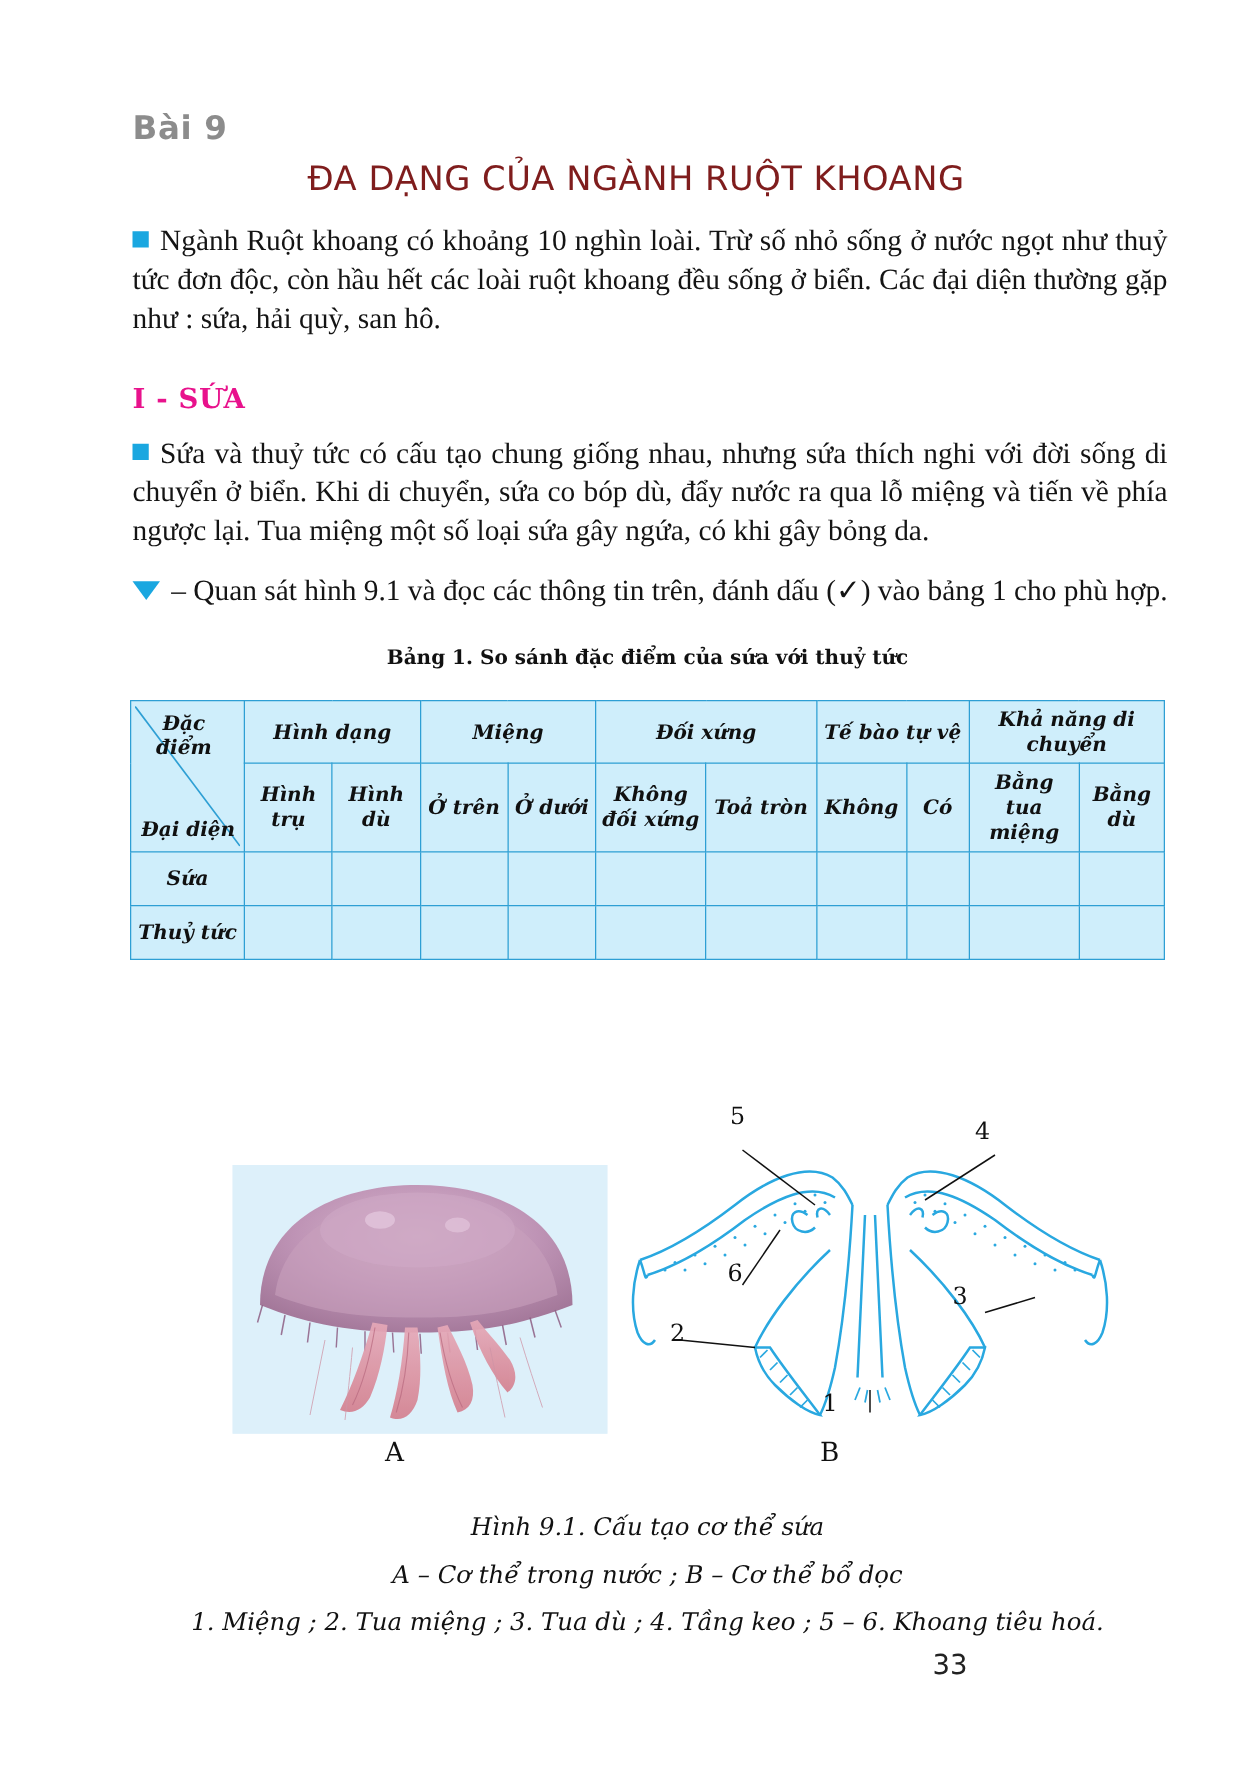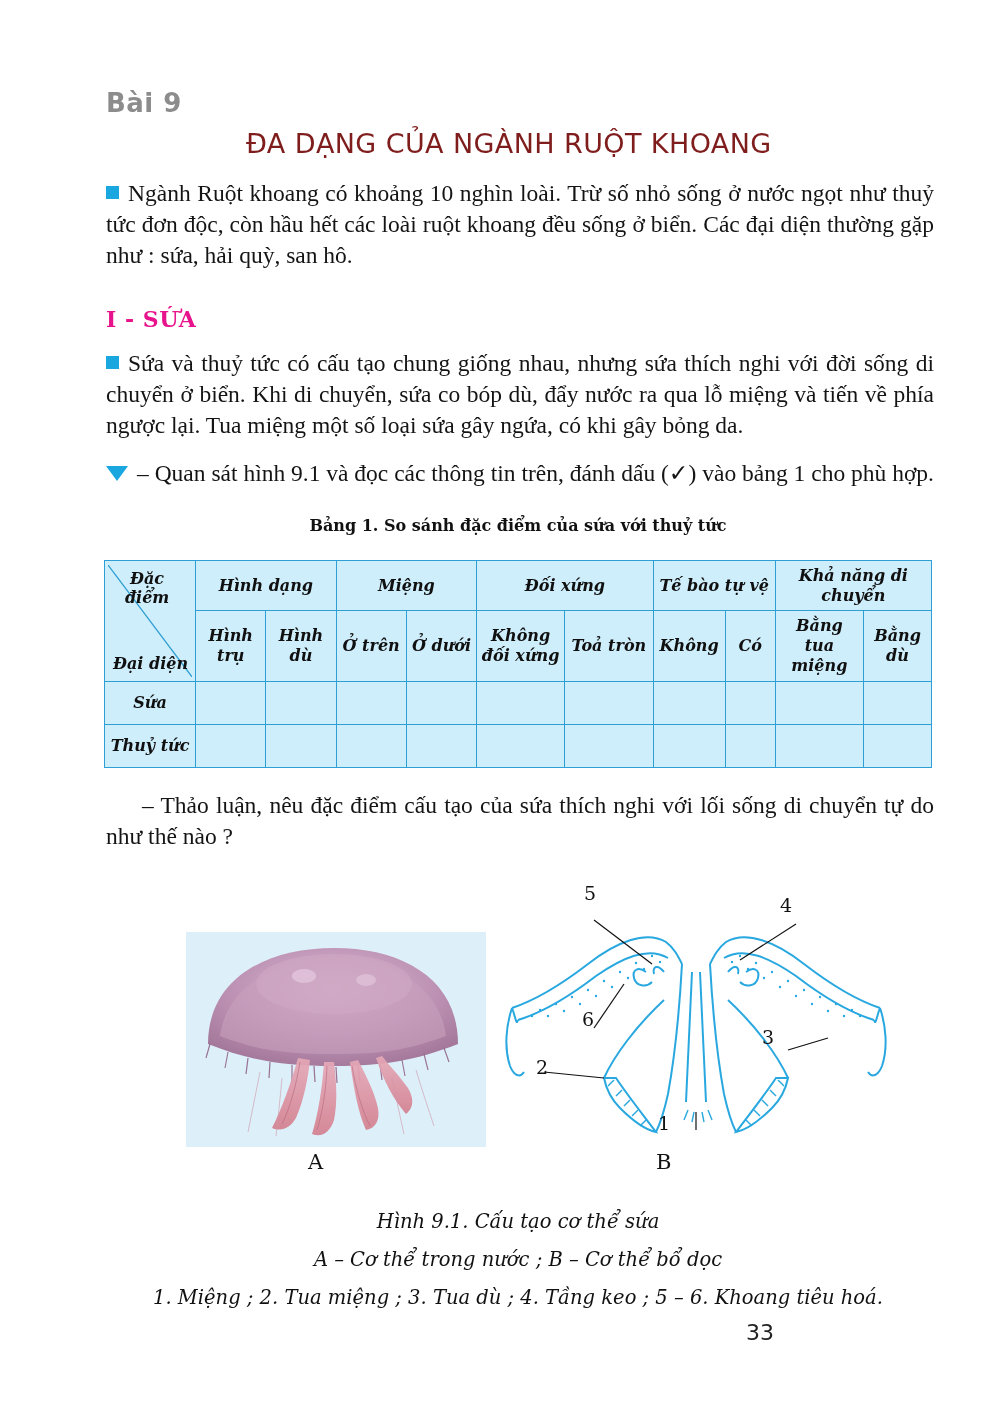--- a/index.html
+++ b/index.html
@@ -302,9 +302,6 @@
   </tbody>
     </table>
 
-  <div class="para" style="left:90px; top:790px; width:828px; text-indent:36px;">
-    <span>– Thảo luận, nêu đặc điểm cấu tạo của sứa thích nghi với lối sống di chuyển tự do như thế nào ?</span>
-  </div>
 
   <div class="fig-photo">
     <svg viewBox="0 0 300 215" width="300" height="215">

